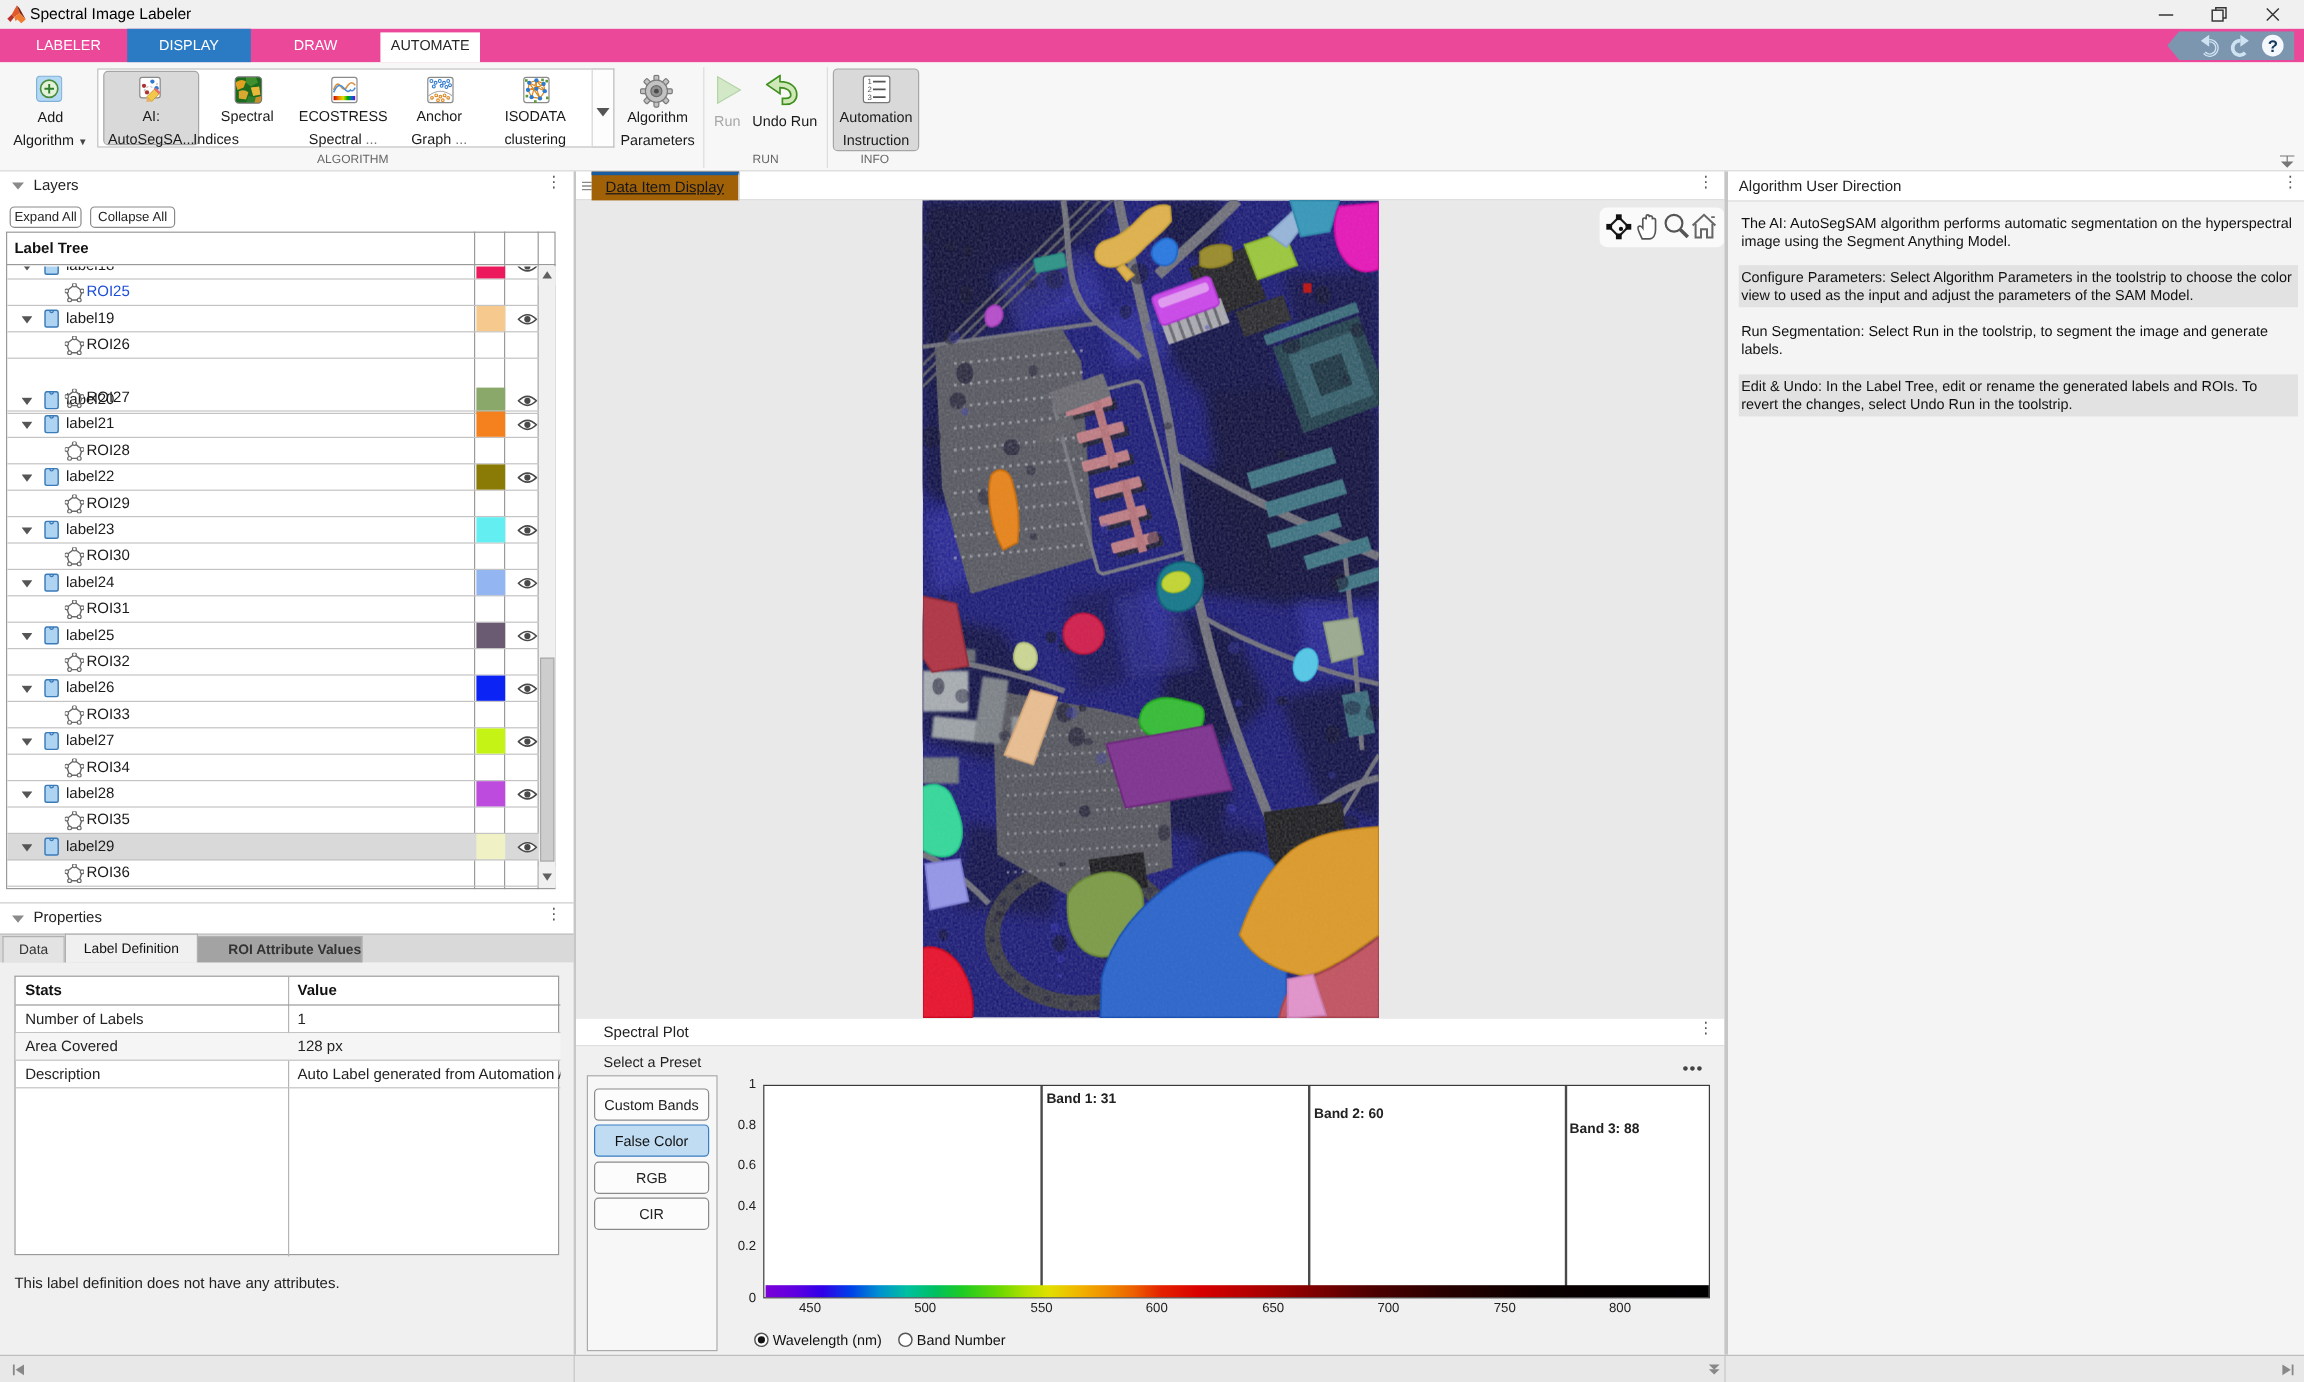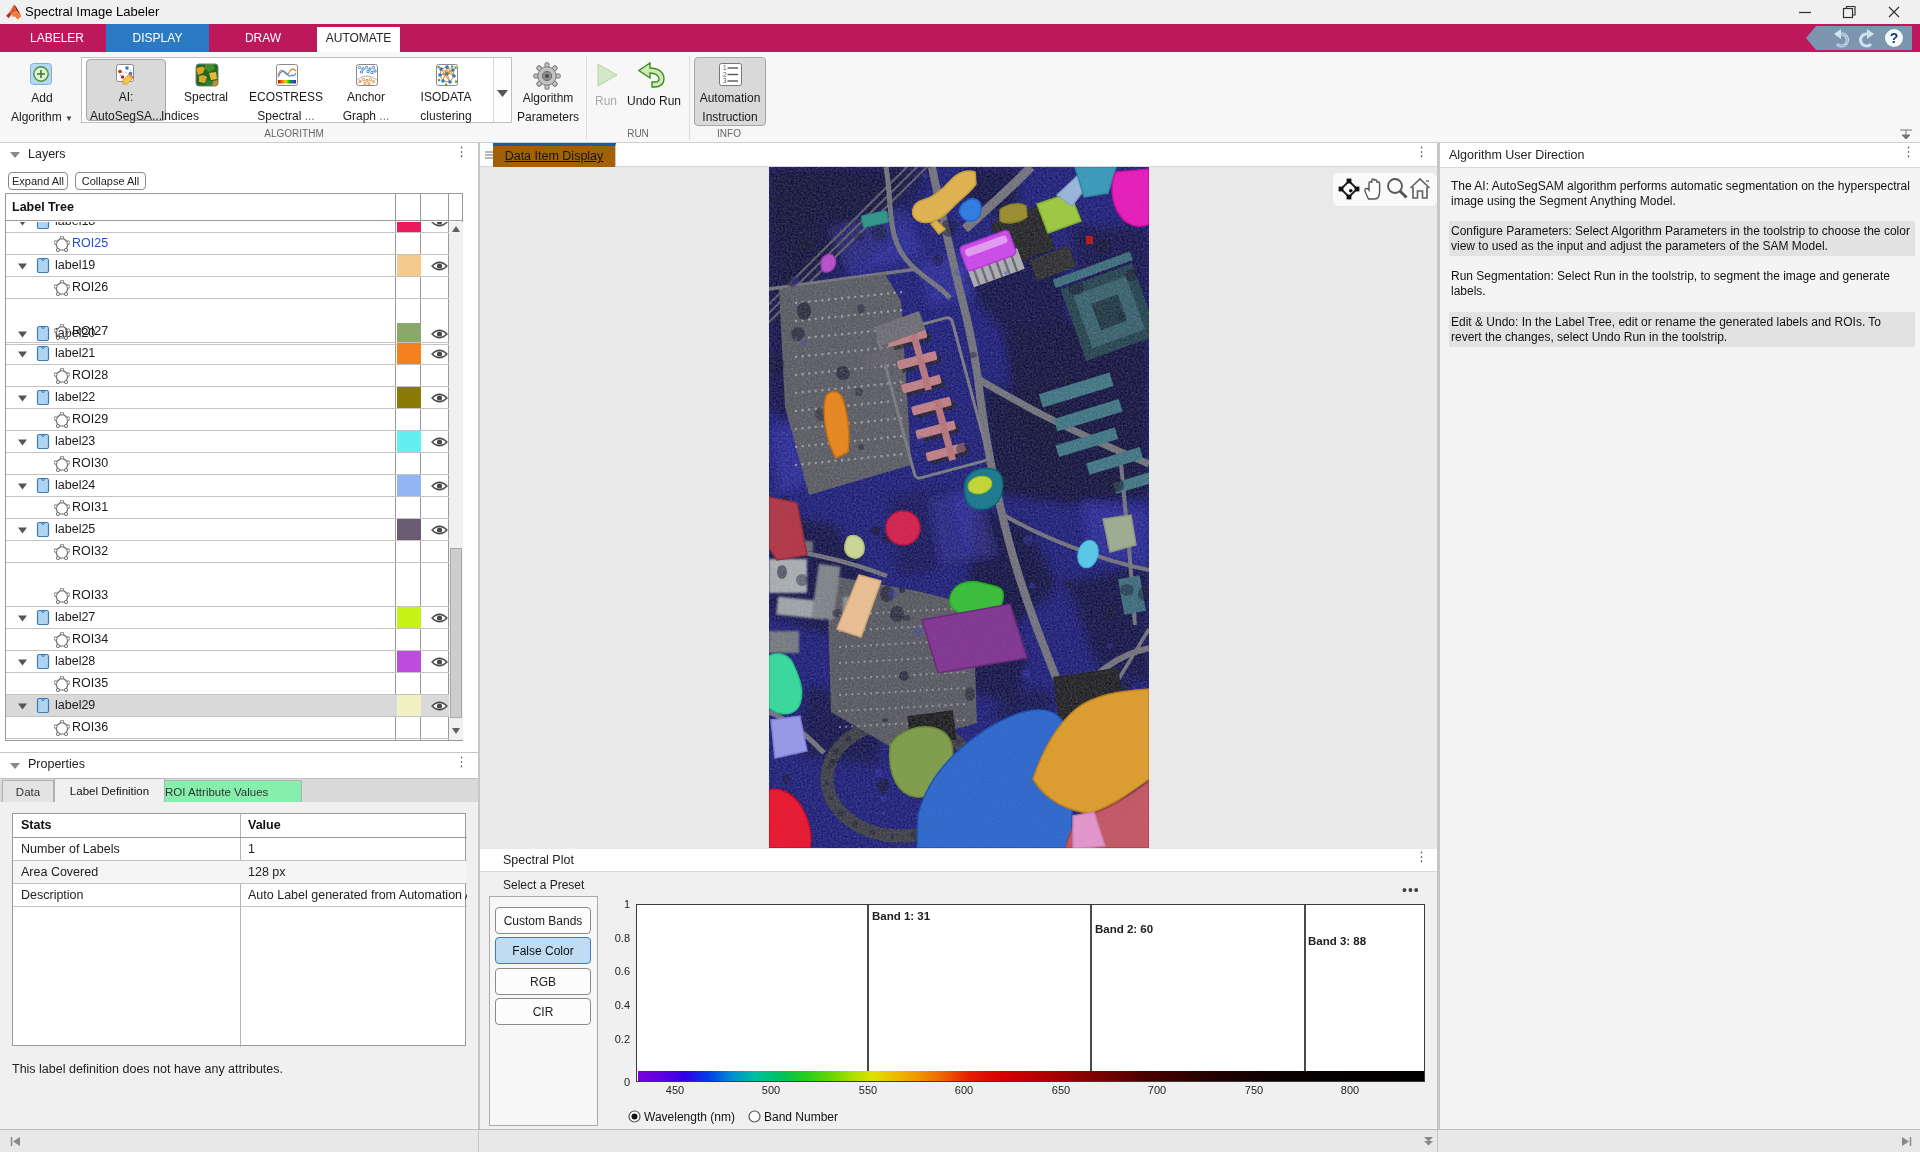--- a/index.html
+++ b/index.html
@@ -30,7 +30,7 @@
       </svg>
 </div>
 
-<div class="abs" style="left:0;top:24px;width:1920px;height:28px;background:#be185d;">
+<div class="abs" style="left:0;top:24px;width:1920px;height:28px;background:#ec4899;">
  <div class="abs" style="left:8px;top:0;width:98px;height:28px;color:#fff;font-size:12px;text-align:center;line-height:28px;">LABELER</div>
  <div class="abs" style="left:106px;top:0;width:103px;height:28px;background:#2b7bc4;color:#fff;font-size:12px;text-align:center;line-height:28px;">DISPLAY</div>
  <div class="abs" style="left:209px;top:0;width:108px;height:28px;color:#fff;font-size:12px;text-align:center;line-height:28px;">DRAW</div>

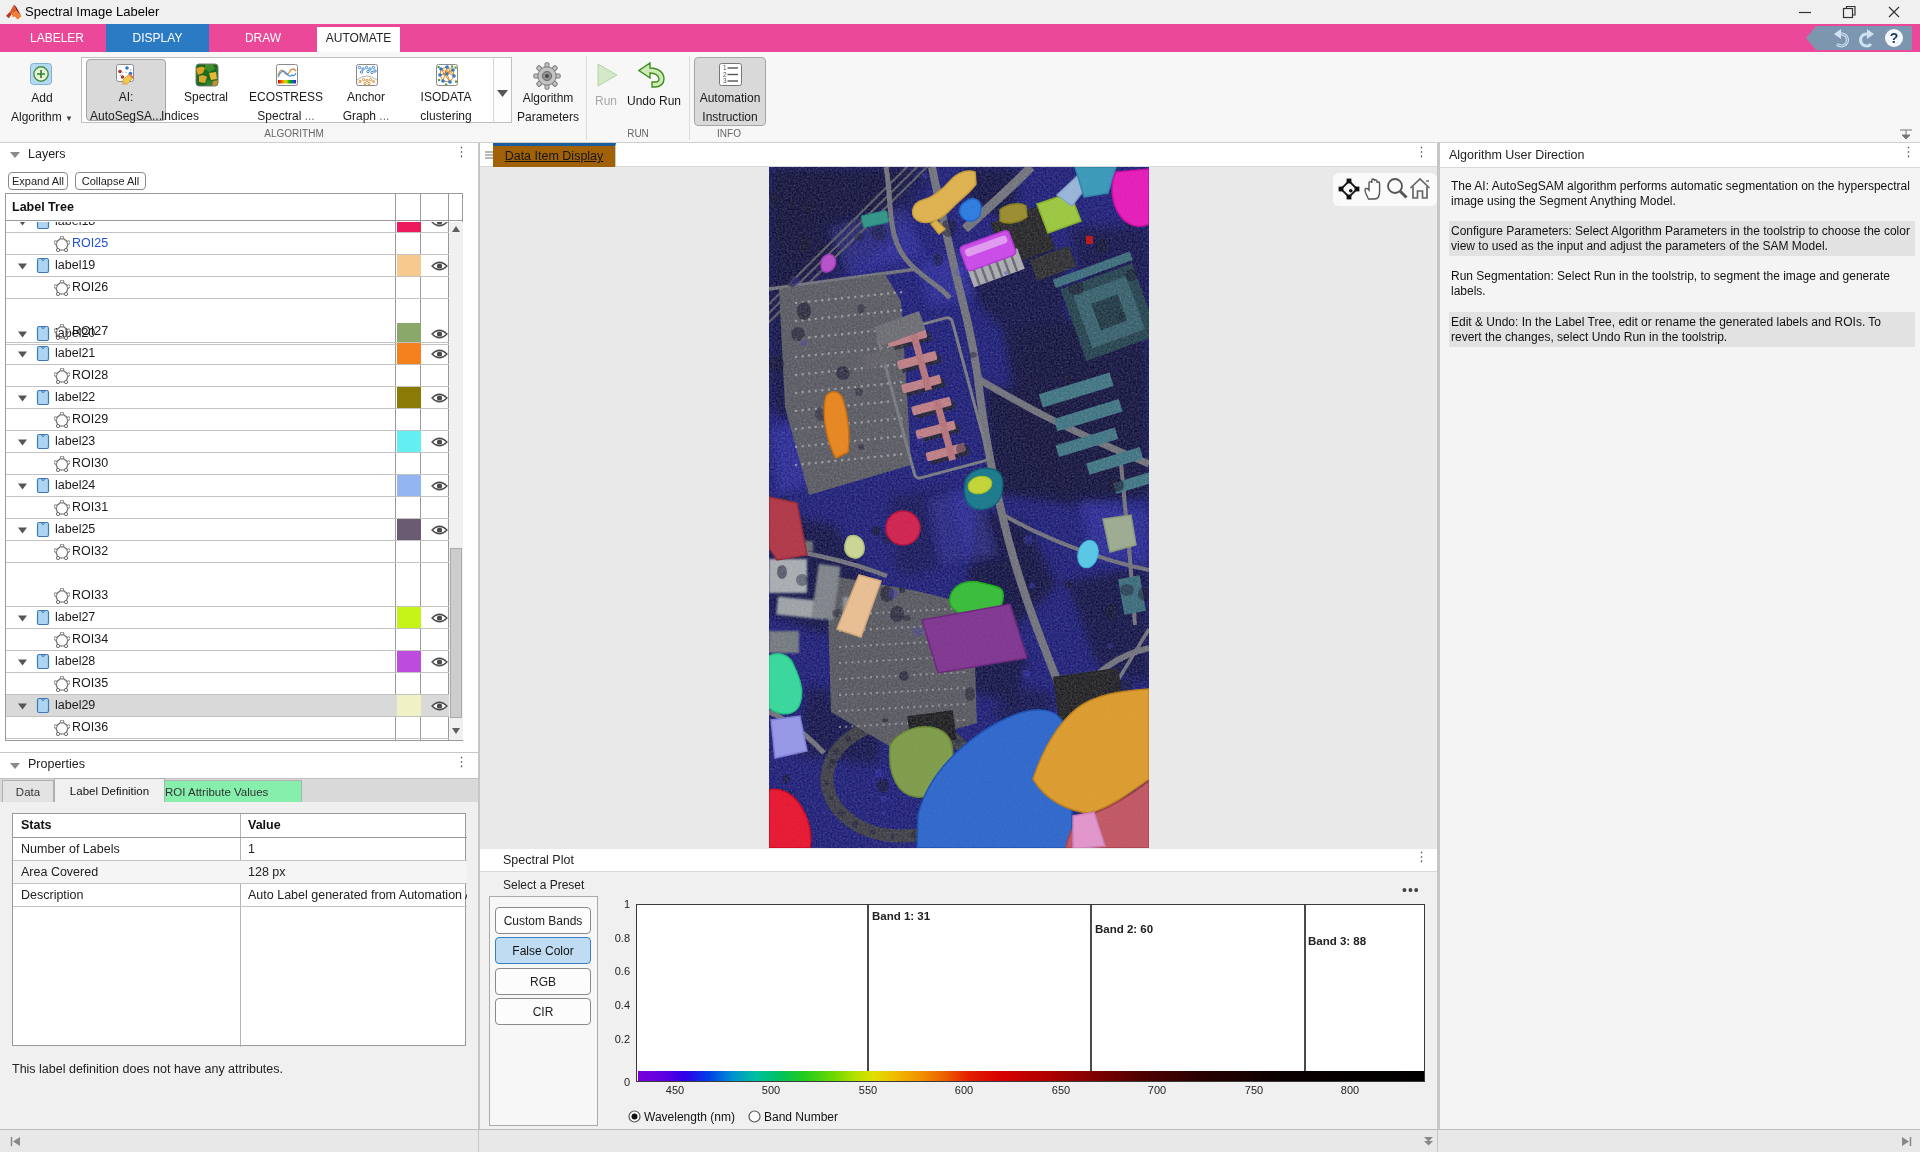--- a/index.html
+++ b/index.html
@@ -468,6 +468,21 @@
           </svg>
           <div style="position:absolute;left:66px;top:3px;font-size:12.5px;color:#1a1a1a;">ROI32</div>
         </div>
+        <div style="position:absolute;left:0;top:341px;width:456px;height:22px;border-bottom:1px solid #c3c3c3;">
+          <svg width="9" height="7" viewBox="0 0 9 7" style="position:absolute;left:12px;top:8px">
+            <polygon points="0,0.5 9,0.5 4.5,6.5" fill="#555"></polygon>
+          </svg>
+          <svg width="16" height="17" viewBox="0 0 16 17" style="position:absolute;left:29px;top:2px">
+            <path d="M4,1.5 L12,1.5 Q13.5,1.5 13.5,3.5 L13.5,14 Q13.5,15.5 12,15.5 L4,15.5 Q2.5,15.5 2.5,14 L2.5,3.5 Q2.5,1.5 4,1.5 Z" fill="#aed4f2" stroke="#3a7ab8" stroke-width="1.2"></path>
+            <path d="M6.5,1.5 Q6.5,3.5 8,3.5 Q9.5,3.5 9.5,1.5" fill="none" stroke="#3a7ab8" stroke-width="1"></path>
+          </svg>
+          <div style="position:absolute;left:49px;top:3px;font-size:12.5px;color:#1a1a1a;">label26</div>
+          <div style="position:absolute;left:391px;top:0;width:24px;height:21px;background:#0b24f5;"></div>
+          <svg width="17" height="12" viewBox="0 0 17 12" style="position:absolute;left:425px;top:5px">
+            <path d="M1,6 Q8.5,-1.5 16,6 Q8.5,13.5 1,6 Z" fill="#fff" stroke="#4a4a4a" stroke-width="1.3"></path>
+            <circle cx="8.5" cy="6" r="2.6" fill="#4a4a4a"></circle>
+          </svg>
+        </div>
         <div style="position:absolute;left:0;top:363px;width:456px;height:22px;border-bottom:1px solid #c3c3c3;">
           <svg width="16" height="16" viewBox="0 0 16 16" style="position:absolute;left:48px;top:3px">
             <polygon points="8,1.5 14.5,6.5 12,14 4,14 1.5,6.5" fill="none" stroke="#6a6a6a" stroke-width="1.2"></polygon>

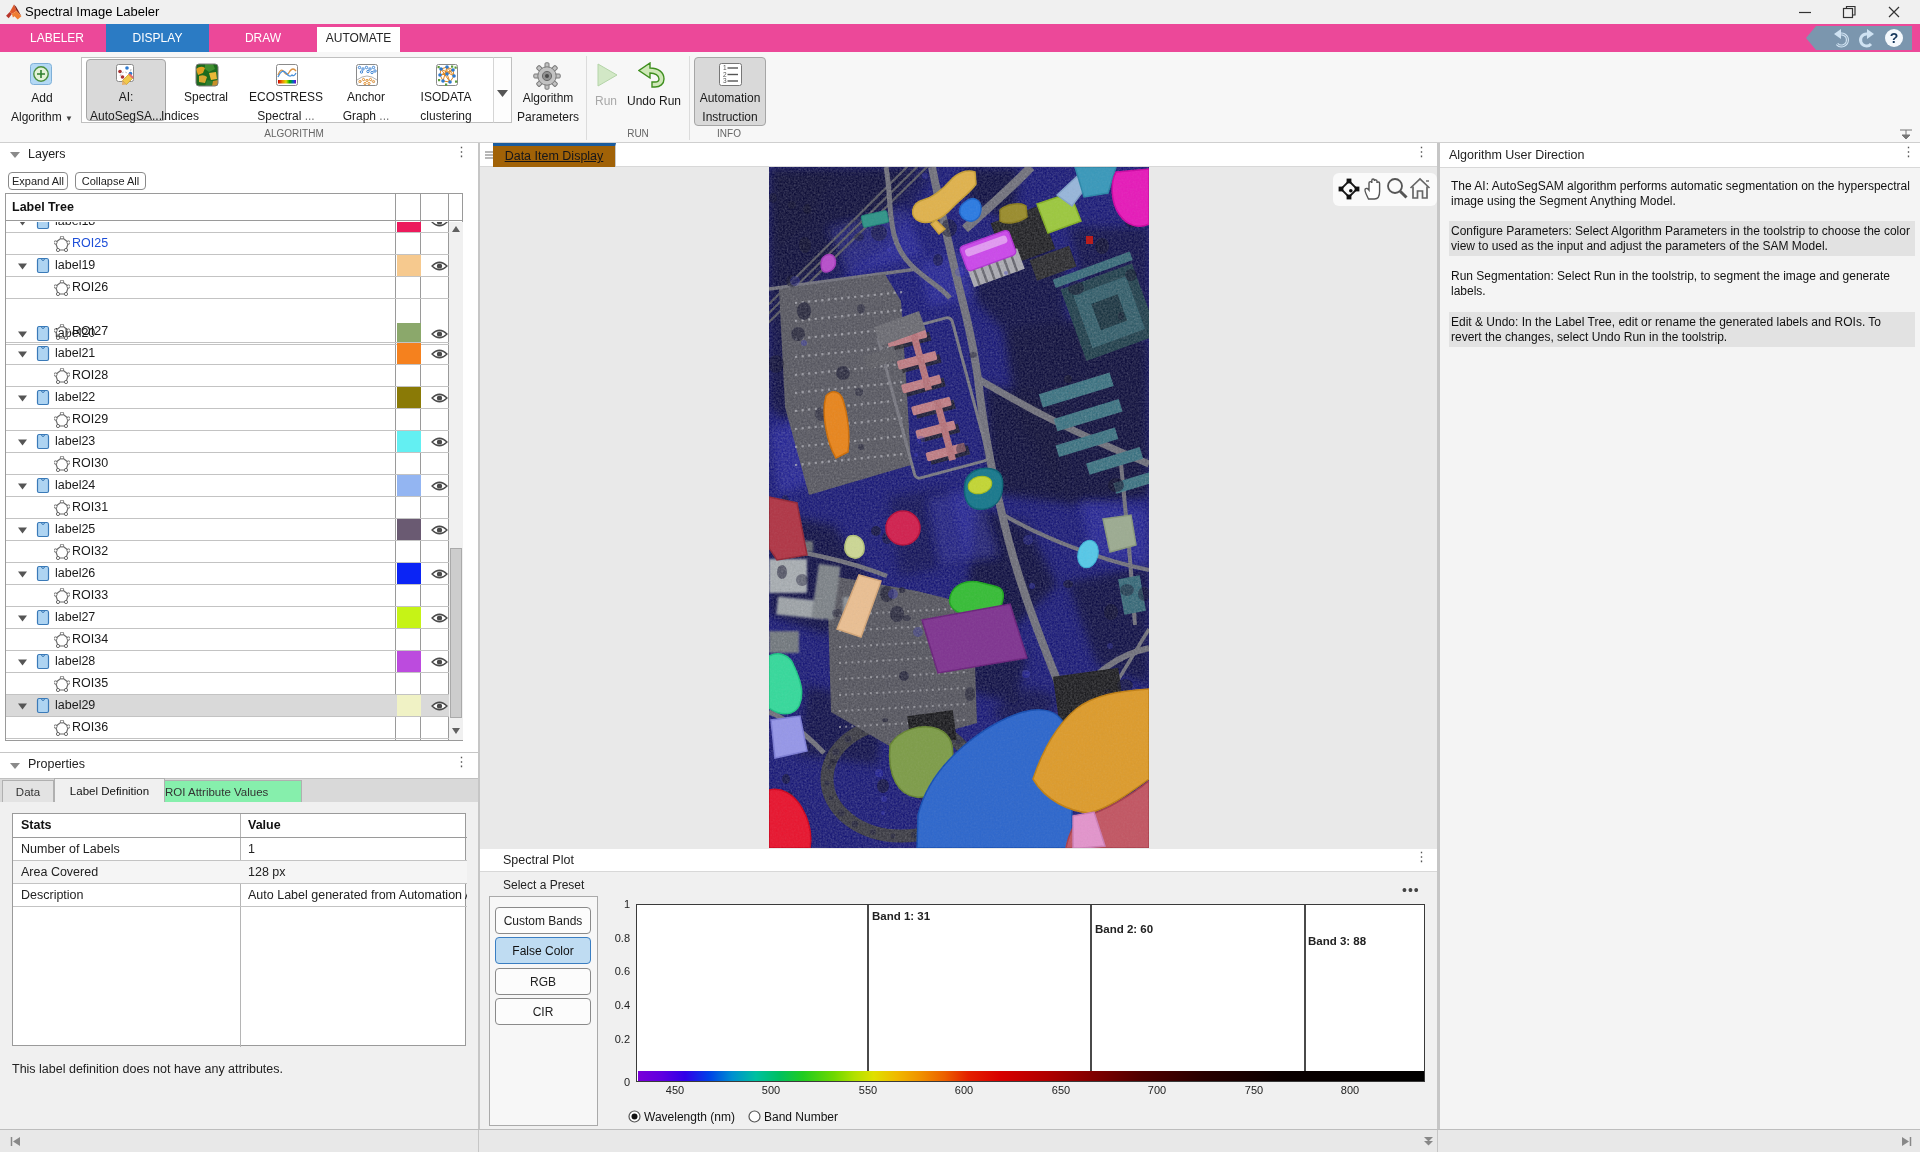--- a/index.html
+++ b/index.html
@@ -601,7 +601,7 @@
   <div class="abs" style="left:0;top:25px;width:478px;height:24px;background:#d9d9d9;border-top:1px solid #c0c0c0;"></div>
   <div class="abs" style="left:2px;top:27px;width:52px;height:22px;background:#e3e3e3;border:1px solid #b0b0b0;border-bottom:none;font-size:11.5px;color:#333;text-align:center;line-height:22px;">Data</div>
   <div class="abs" style="left:54px;top:25px;width:111px;height:24px;background:#f0f0f0;border:1px solid #b0b0b0;border-bottom:none;font-size:11.5px;color:#111;text-align:center;line-height:24px;">Label Definition</div>
-  <div class="abs" style="left:165px;top:27px;width:137px;height:22px;background:#86efac;border:1px solid #b0b0b0;border-bottom:none;border-left:none;font-size:11.5px;color:#333;text-align:left;line-height:22px;">ROI Attribute Values</div>
+  <div class="abs" style="left:165px;top:27px;width:137px;height:22px;background:#a3a3a3;border:1px solid #b0b0b0;border-bottom:none;border-left:none;font-size:11.5px;color:#333;text-align:right;line-height:22px;font-weight:bold;">ROI Attribute Values</div>
 
   <div class="abs" style="left:12px;top:60px;width:454px;height:233px;background:#fff;border:1px solid #9a9a9a;">
     <div style="position:absolute;left:227px;top:0;width:1px;height:233px;background:#b5b5b5;"></div>

